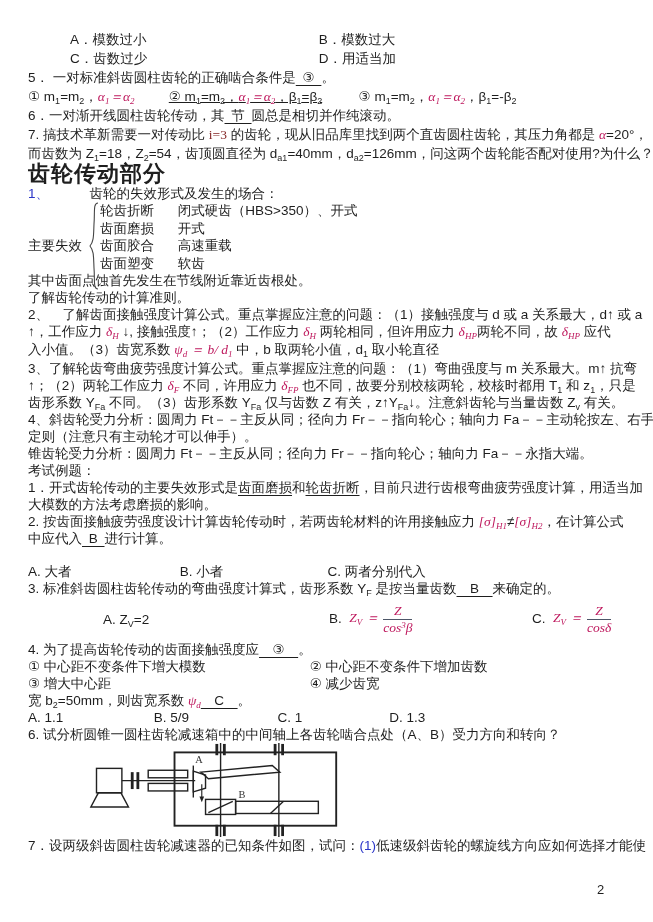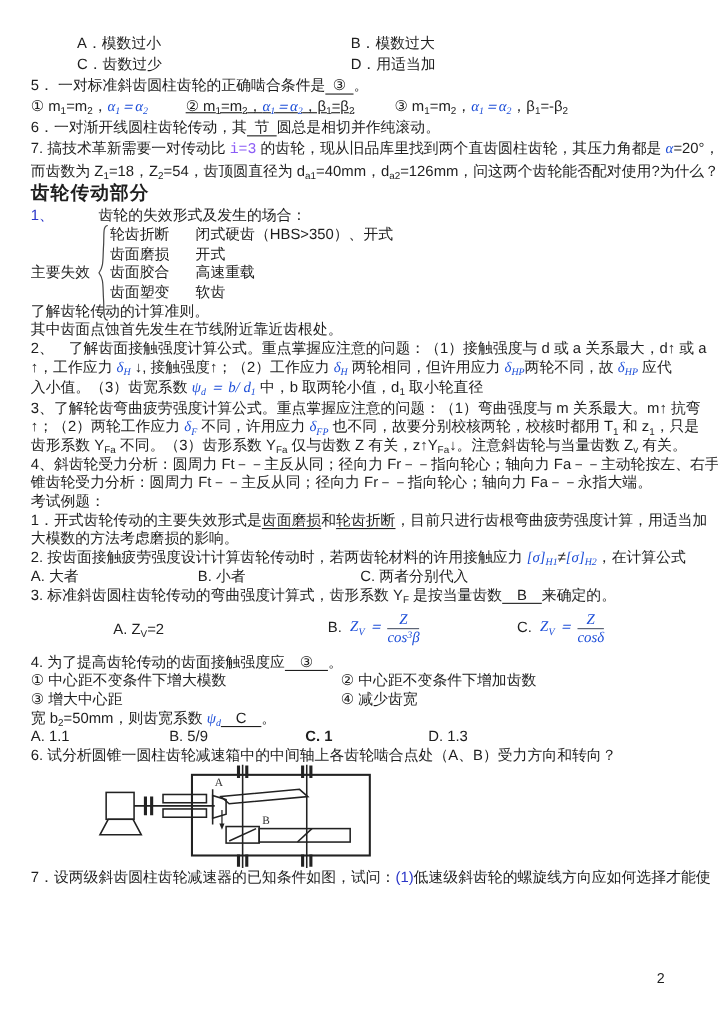--- a/index.html
+++ b/index.html
@@ -13,7 +13,7 @@
   sub{font-size:9px;vertical-align:-3px;line-height:0;}
   sup{font-size:9px;vertical-align:4px;line-height:0;}
   u{text-underline-offset:3px;}
-  .eq{color:#1d4ed8;font-style:italic;font-family:"Liberation Serif","DejaVu Serif",serif;}
+  .eq{color:#be185d;font-style:italic;font-family:"Liberation Serif","DejaVu Serif",serif;}
   .maroon{color:#8b5cf6;font-family:Liberation Mono, monospace;}
   .blue{color:#2a35c8;}
   b{font-weight:bold;}

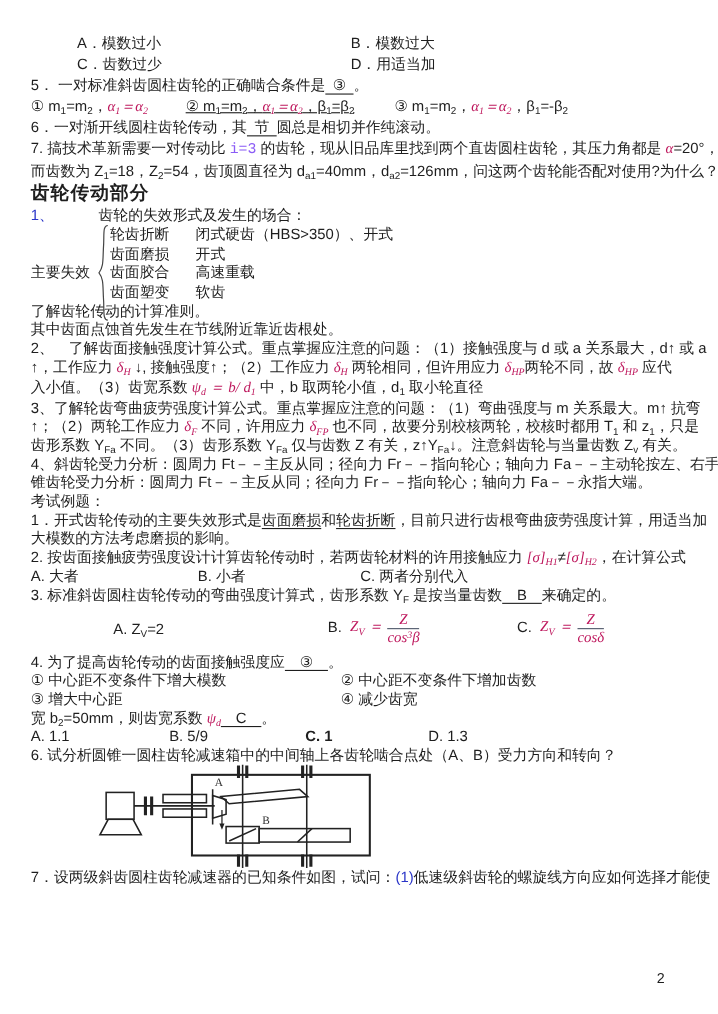--- a/index.html
+++ b/index.html
@@ -14,7 +14,7 @@
   sup{font-size:9px;vertical-align:4px;line-height:0;}
   u{text-underline-offset:3px;}
   .eq{color:#be185d;font-style:italic;font-family:"Liberation Serif","DejaVu Serif",serif;}
-  .maroon{color:#8b5cf6;font-family:Liberation Mono, monospace;}
+  .maroon{color:#7f1d1d;font-family:Liberation Serif, serif;}
   .blue{color:#2a35c8;}
   b{font-weight:bold;}
   

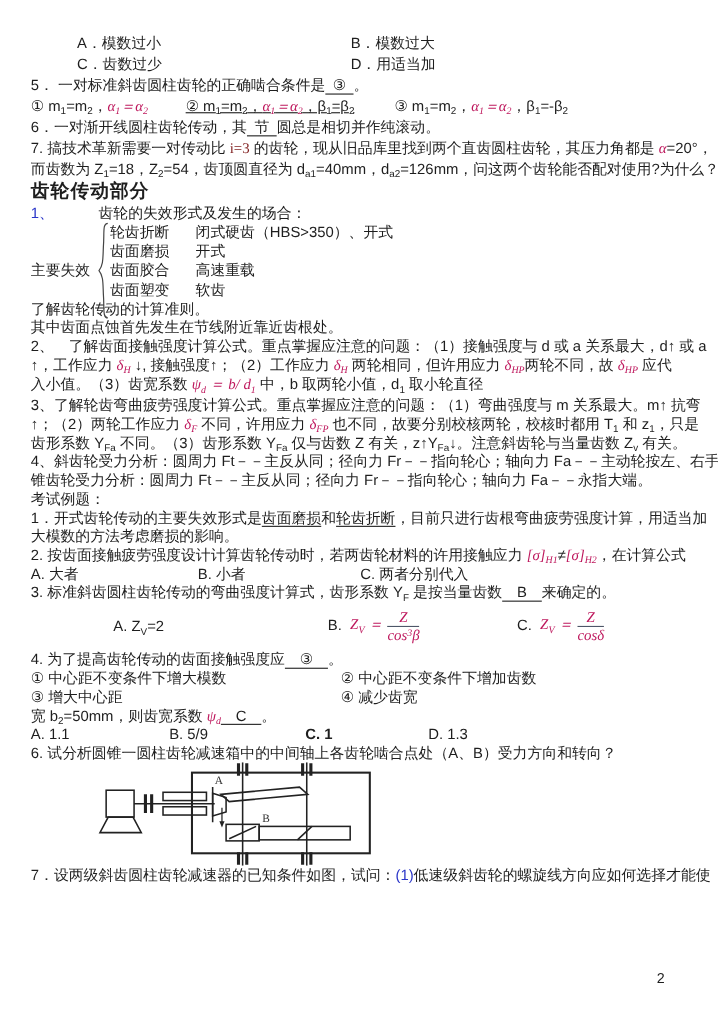--- a/index.html
+++ b/index.html
@@ -9,7 +9,7 @@
   .line{line-height:17px;min-height:17px;white-space:nowrap;}
   .t19{line-height:19px;min-height:19px;}
   .ind42{padding-left:42px;}
-  .heading{font-size:17px;font-weight:bold;line-height:22px;letter-spacing:1px;font-family:Liberation Serif, serif;}
+  .heading{font-size:22px;font-weight:bold;line-height:22px;letter-spacing:1px;font-family:Liberation Serif, serif;}
   sub{font-size:9px;vertical-align:-3px;line-height:0;}
   sup{font-size:9px;vertical-align:4px;line-height:0;}
   u{text-underline-offset:3px;}

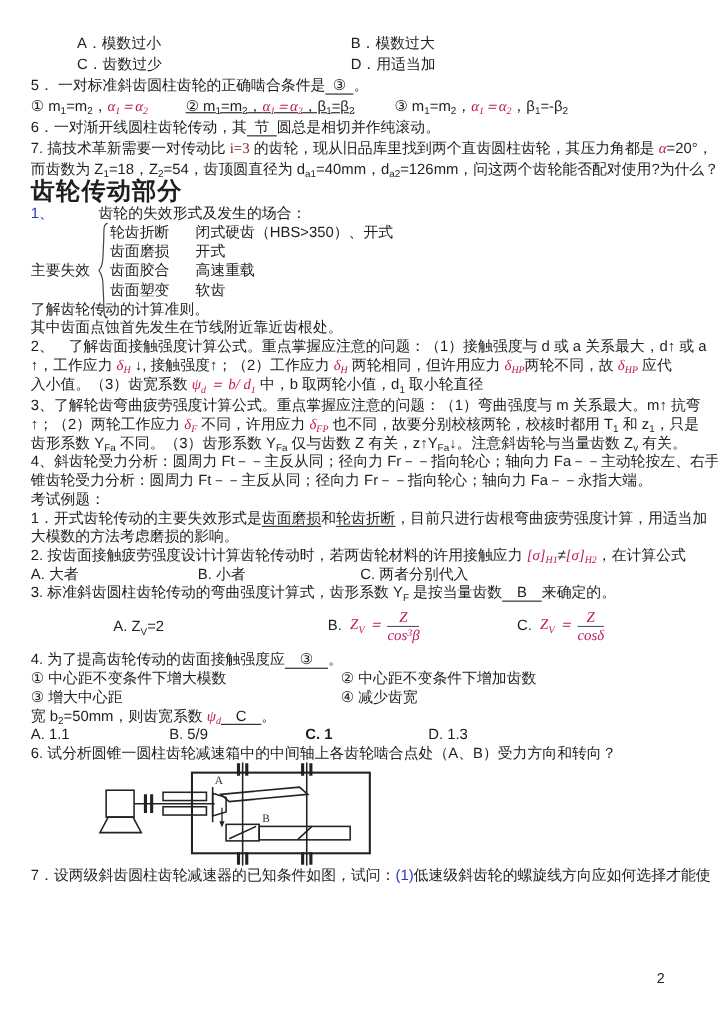--- a/index.html
+++ b/index.html
@@ -97,8 +97,8 @@
       </div>
     </div>
 
+    <div class="line">其中齿面点蚀首先发生在节线附近靠近齿根处。</div>
     <div class="line">了解齿轮传动的计算准则。</div>
-    <div class="line">其中齿面点蚀首先发生在节线附近靠近齿根处。</div>
 
     <div class="line">2、 了解齿面接触强度计算公式。重点掌握应注意的问题：（1）接触强度与 d 或 a 关系最大，d↑ 或 a</div>
     <div class="line">↑，工作应力 <span class="eq">δ<sub>H</sub></span> ↓, 接触强度↑；（2）工作应力 <span class="eq">δ<sub>H</sub></span> 两轮相同，但许用应力 <span class="eq">δ<sub>HP</sub></span>两轮不同，故 <span class="eq">δ<sub>HP</sub></span> 应代</div>

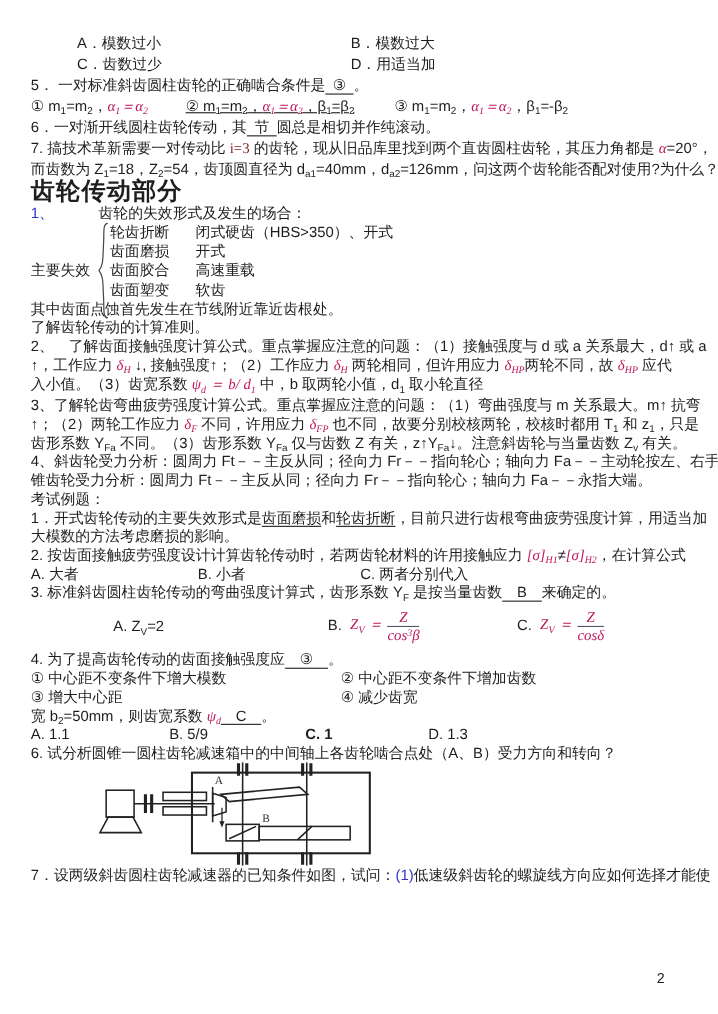--- a/index.html
+++ b/index.html
@@ -107,6 +107,7 @@
     <div class="line">↑；（2）两轮工作应力 <span class="eq">δ<sub>F</sub></span> 不同，许用应力 <span class="eq">δ<sub>FP</sub></span> 也不同，故要分别校核两轮，校核时都用 T<sub>1</sub> 和 z<sub>1</sub>，只是</div>
     <div class="line">齿形系数 Y<sub>Fa</sub> 不同。（3）齿形系数 Y<sub>Fa</sub> 仅与齿数 Z 有关，z↑Y<sub>Fa</sub>↓。注意斜齿轮与当量齿数 Z<sub>v</sub> 有关。</div>
     <div class="line">4、斜齿轮受力分析：圆周力 Ft－－主反从同；径向力 Fr－－指向轮心；轴向力 Fa－－主动轮按左、右手</div>
+    <div class="line">定则（注意只有主动轮才可以伸手）。</div>
     <div class="line">锥齿轮受力分析：圆周力 Ft－－主反从同；径向力 Fr－－指向轮心；轴向力 Fa－－永指大端。</div>
 
     <div class="line">考试例题：</div>

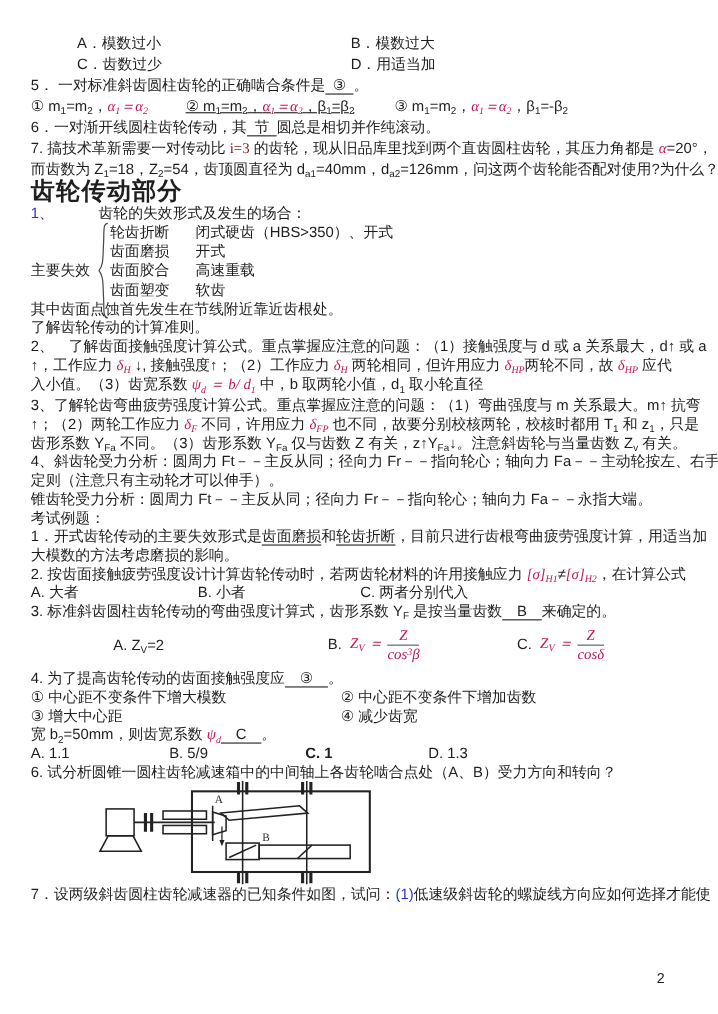--- a/index.html
+++ b/index.html
@@ -114,6 +114,7 @@
     <div class="line">1．开式齿轮传动的主要失效形式是<u>齿面磨损</u>和<u>轮齿折断</u>，目前只进行齿根弯曲疲劳强度计算，用适当加</div>
     <div class="line">大模数的方法考虑磨损的影响。</div>
     <div class="line">2. 按齿面接触疲劳强度设计计算齿轮传动时，若两齿轮材料的许用接触应力 <span class="eq">[σ]<sub>H1</sub></span>≠<span class="eq">[σ]<sub>H2</sub></span>，在计算公式</div>
+    <div class="line">中应代入<u> B </u>进行计算。</div>
     <div class="line">
       <span class="eo1">A. 大者</span>
       <span class="eo2">B. 小者</span>

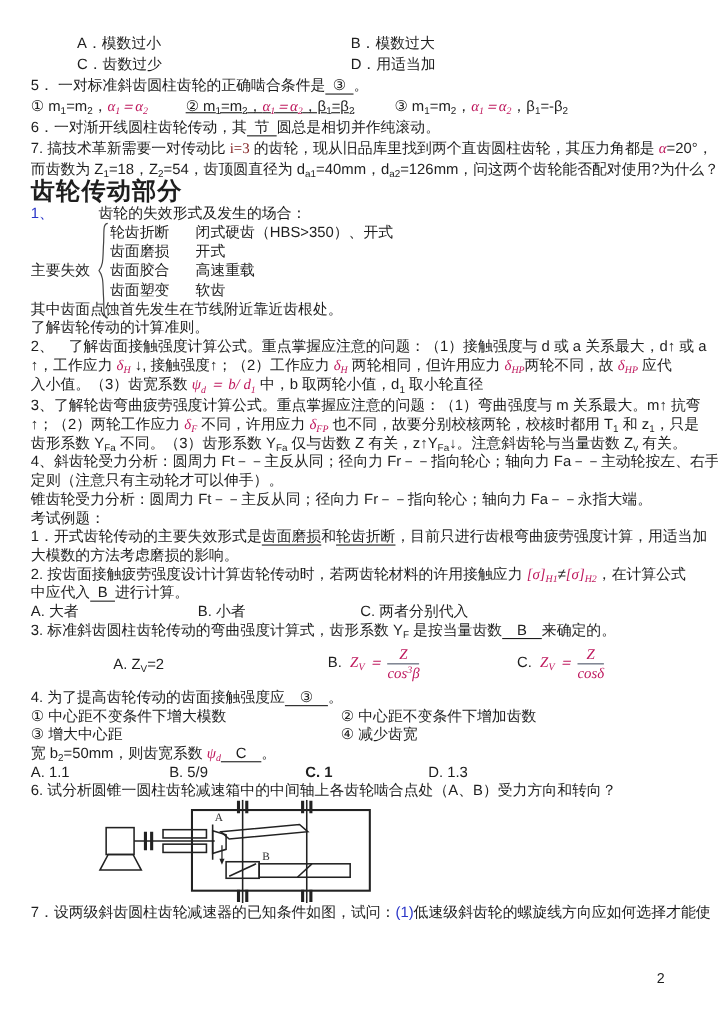--- a/index.html
+++ b/index.html
@@ -21,7 +21,7 @@
   .colA{display:inline-block;min-width:245px;}
   .o1{display:inline-block;min-width:137px;}
   .o2{display:inline-block;min-width:186px;text-decoration:underline;}
-  .eo1{display:inline-block;min-width:148px;}
+  .eo1{display:inline-block;min-width:148px;margin-top:16px;}
   .eo2{display:inline-block;min-width:144px;}
   .xo1{display:inline-block;min-width:278px;}
   .po1{display:inline-block;min-width:122px;}

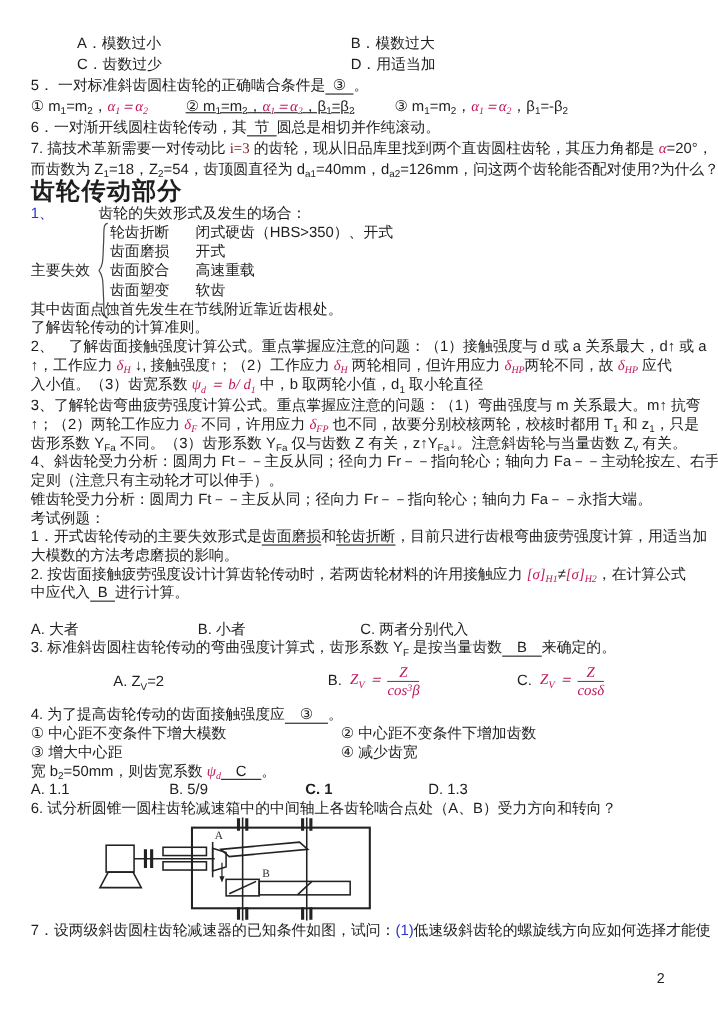--- a/index.html
+++ b/index.html
@@ -34,7 +34,7 @@
   .frow{line-height:17.5px;white-space:nowrap;}
   .fc1{display:inline-block;min-width:74px;}
   
-  .formula-row{padding-left:75px;height:44px;display:flex;align-items:center;}
+  .formula-row{padding-left:75px;height:44px;display:flex;align-items:center;gap:31px;}
   .fo{display:inline-block;}
   .fo-a{min-width:195px;}
   .fo-b{min-width:172px;}

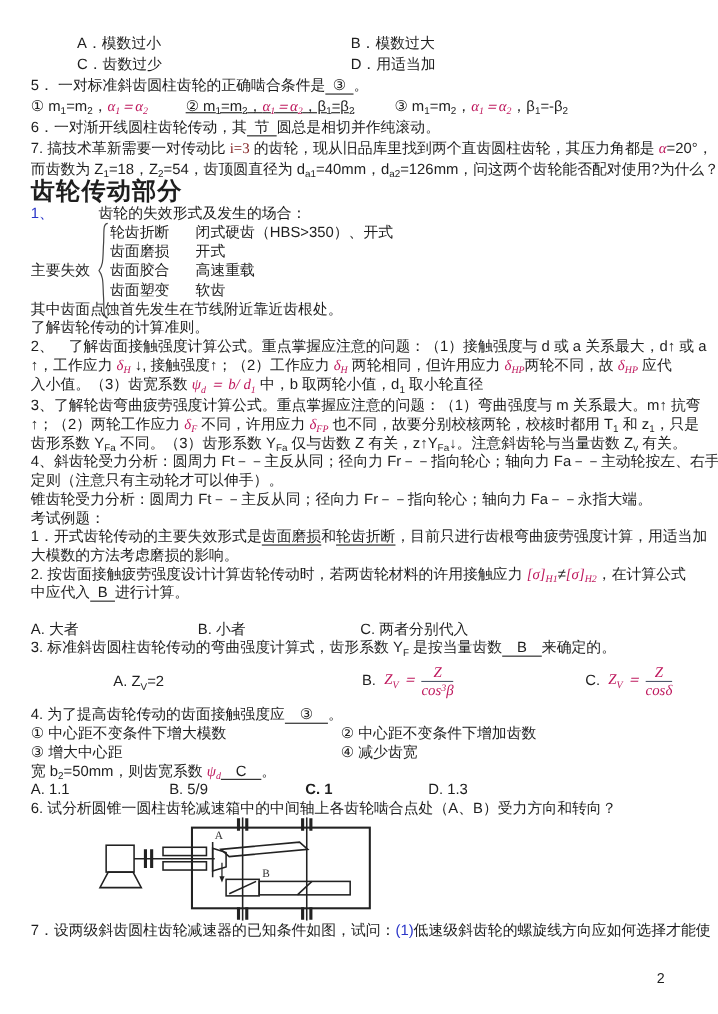--- a/index.html
+++ b/index.html
@@ -26,7 +26,7 @@
   .xo1{display:inline-block;min-width:278px;}
   .po1{display:inline-block;min-width:122px;}
   .po2{display:inline-block;min-width:120px;}
-  .po3{display:inline-block;min-width:108px;font-weight:bold;}
+  .po3{display:inline-block;min-width:108px;}
   
   .failure-block{position:relative;padding-left:72px;}
   .fl-label{position:absolute;left:0;top:35px;}

